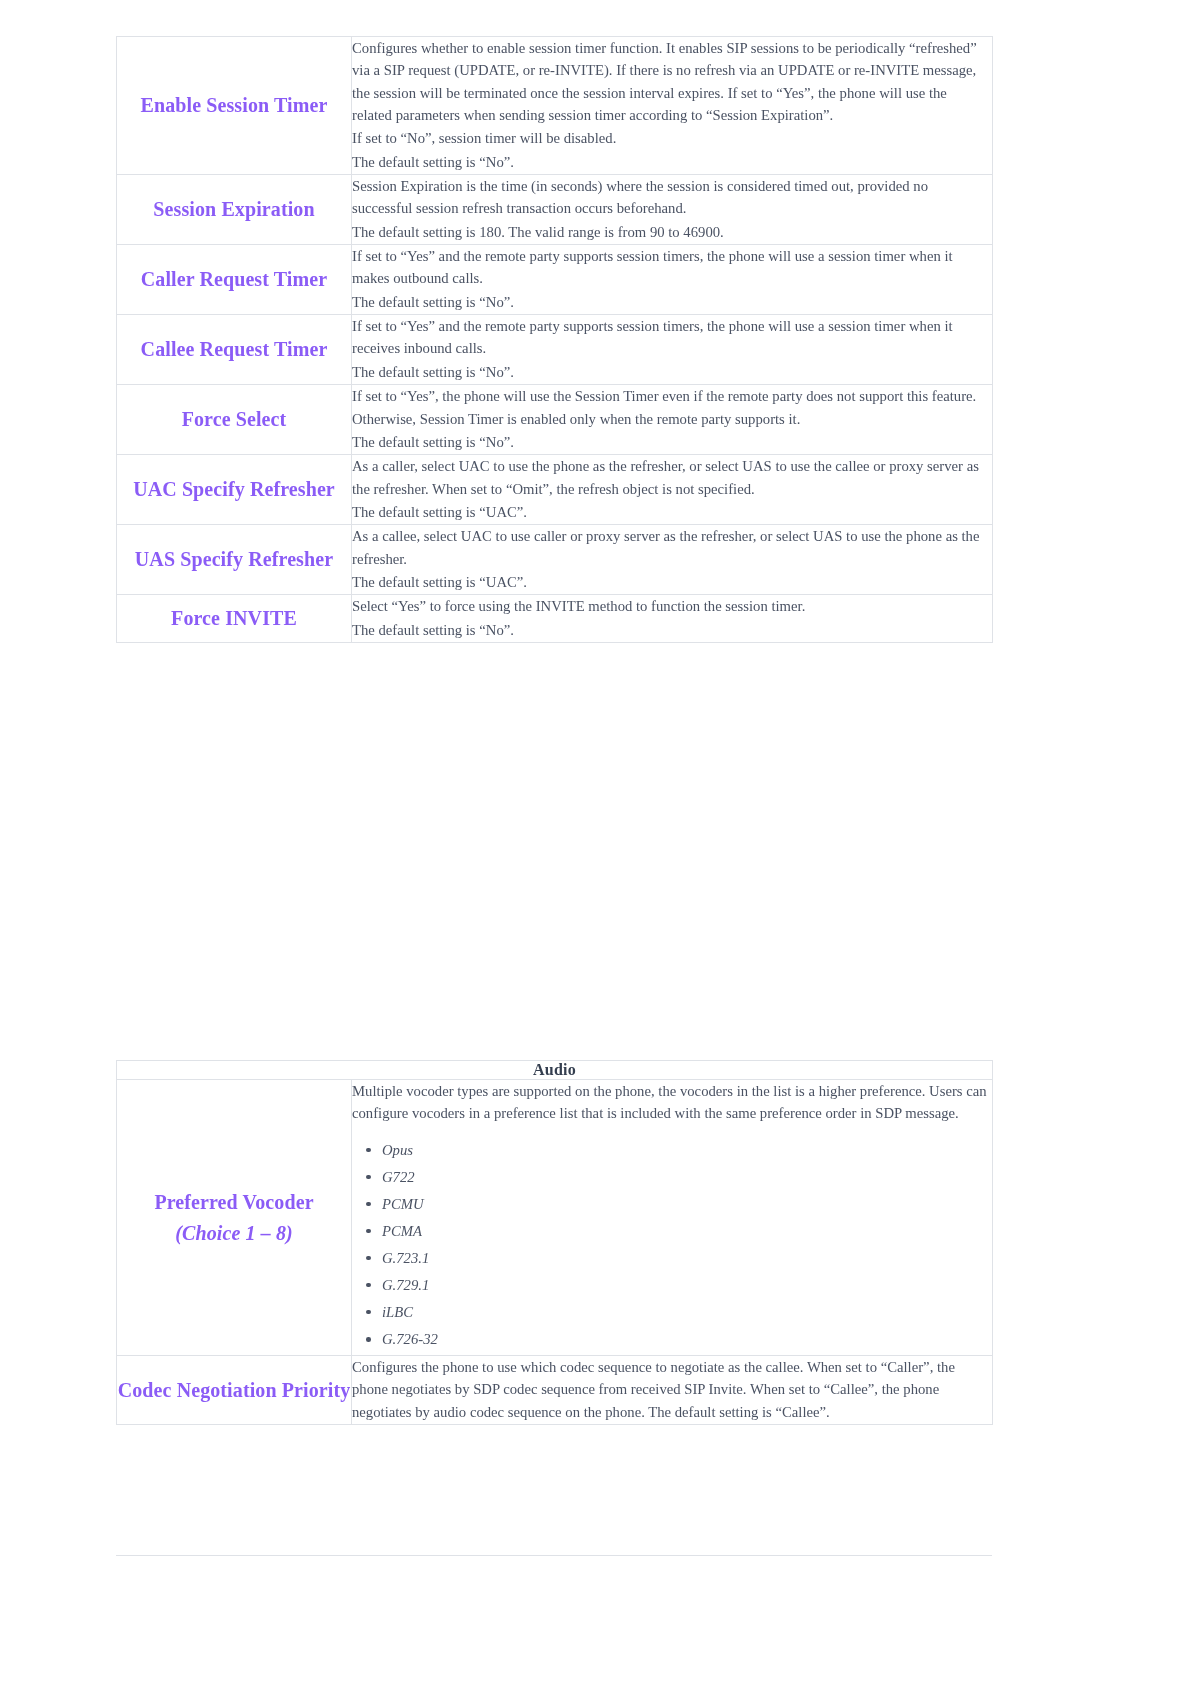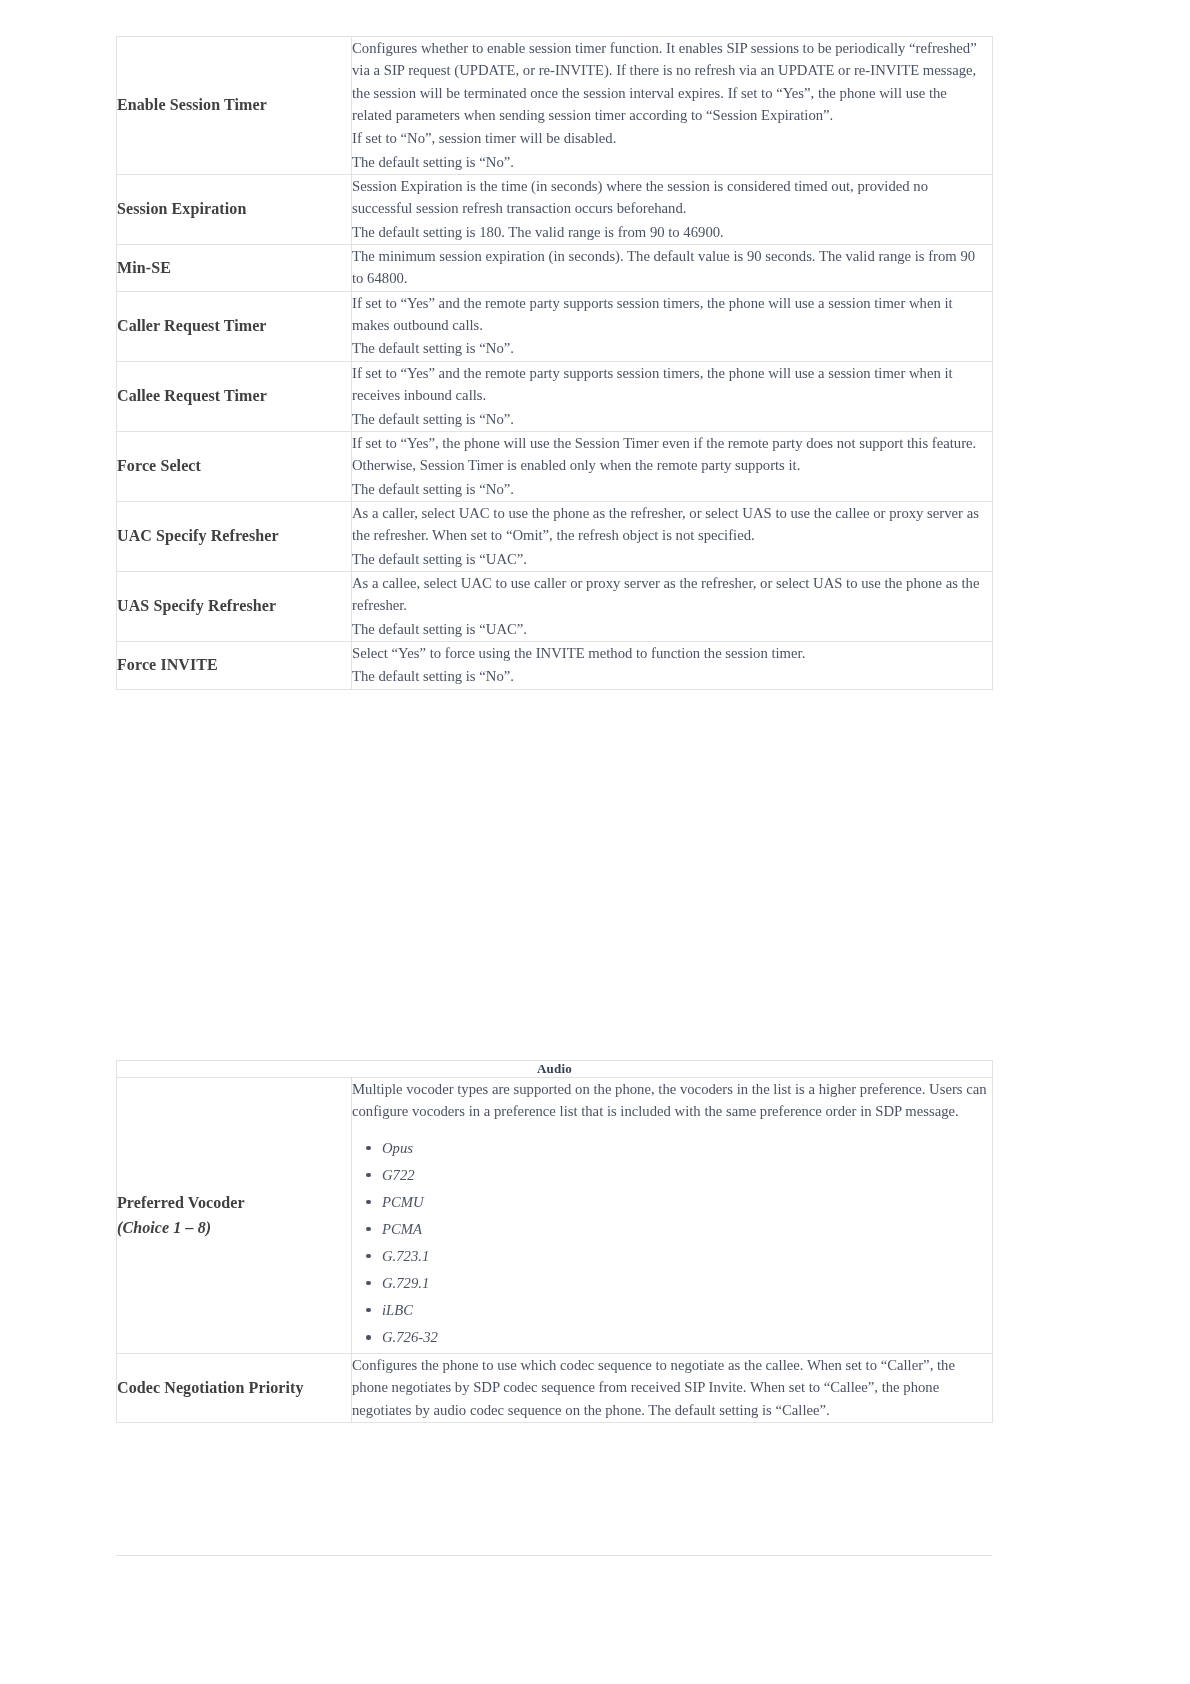--- a/index.html
+++ b/index.html
@@ -58,10 +58,11 @@
   td.label {
     padding: 14px 16px 14px 17px;
     font-weight: bold;
-    font-size: 16px;
+    font-size: 20px;
     line-height: 1.55;
-    color: #404040;
+    color: #8b5cf6;
     letter-spacing: 0.1px;
+    text-align: center;
   }
   td.desc {
     padding: 14px 18px 14px 17px;

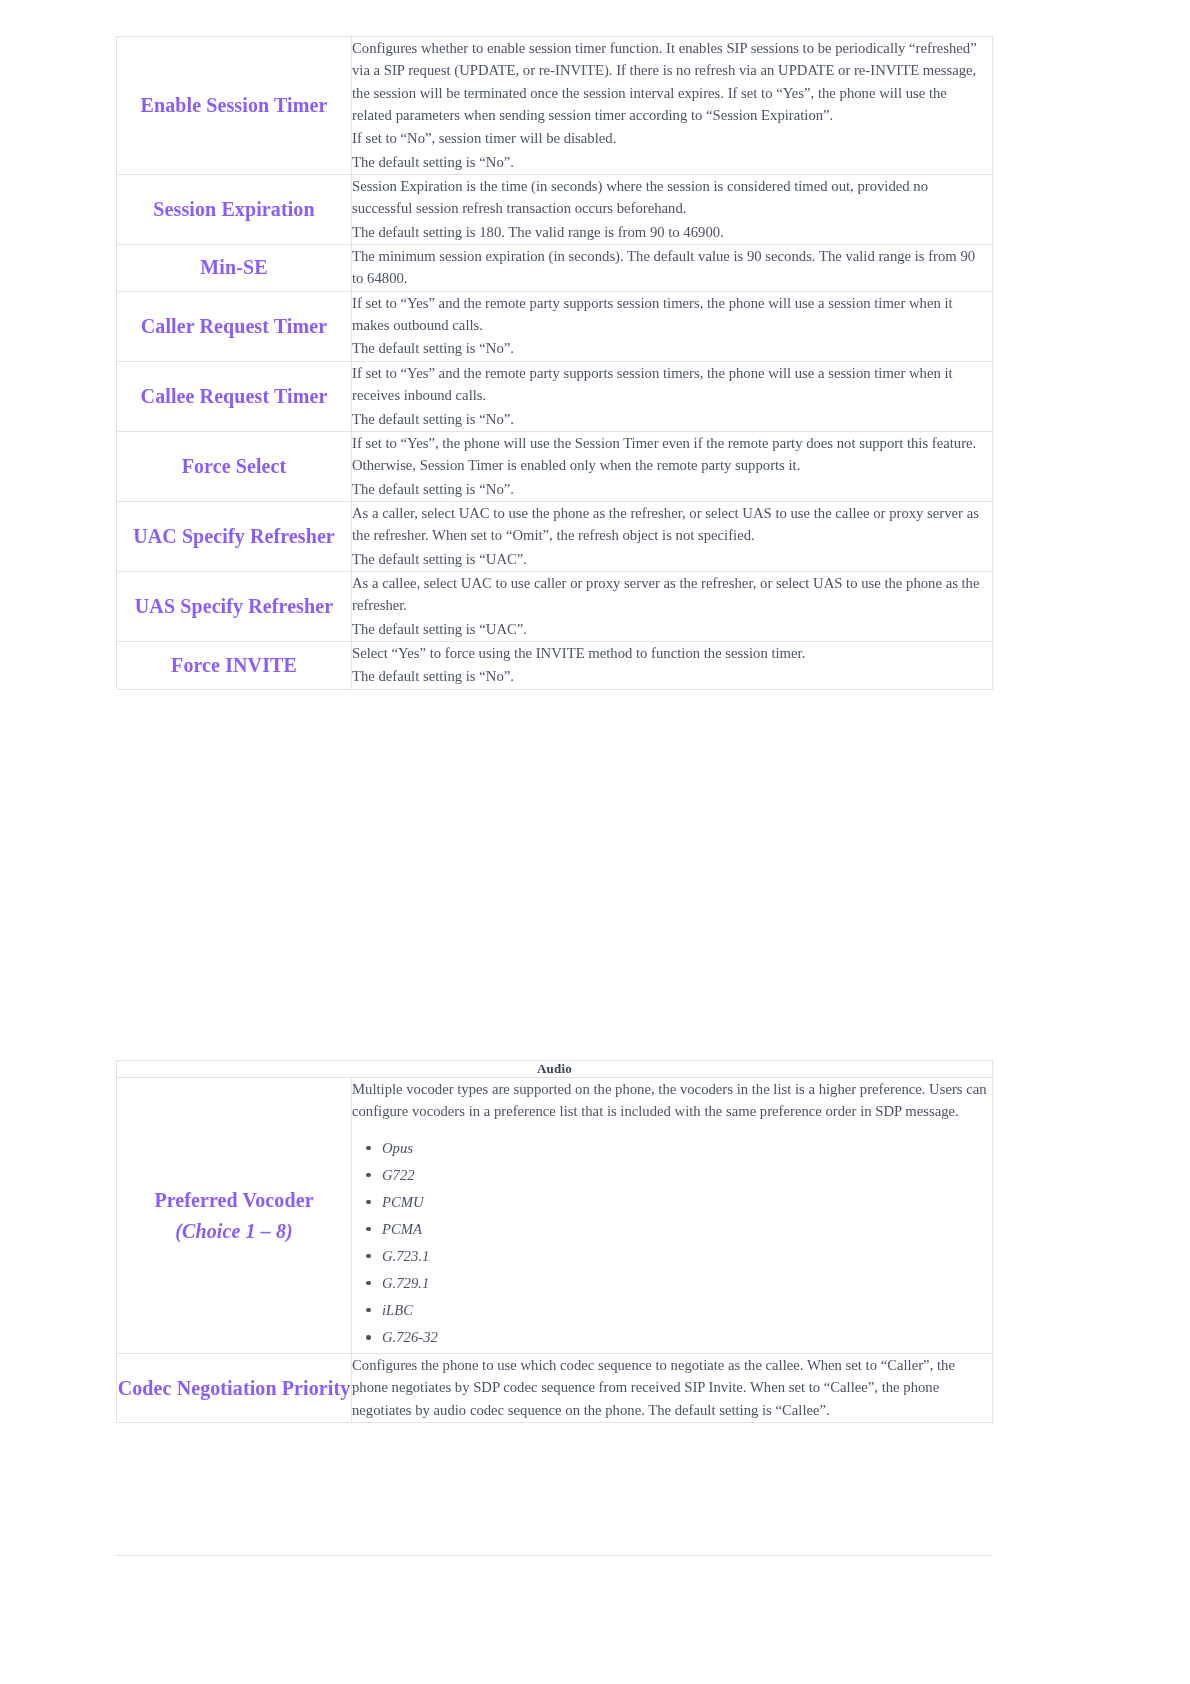--- a/index.html
+++ b/index.html
@@ -154,12 +154,6 @@
           </td>
         </tr>
 
-        <tr>
-          <td class="label">Min-SE</td>
-          <td class="desc">
-            <p>The minimum session expiration (in seconds). The default value is 90 seconds. The valid range is from 90 to 64800.</p>
-          </td>
-        </tr>
 
         <tr>
           <td class="label">Caller Request Timer</td>

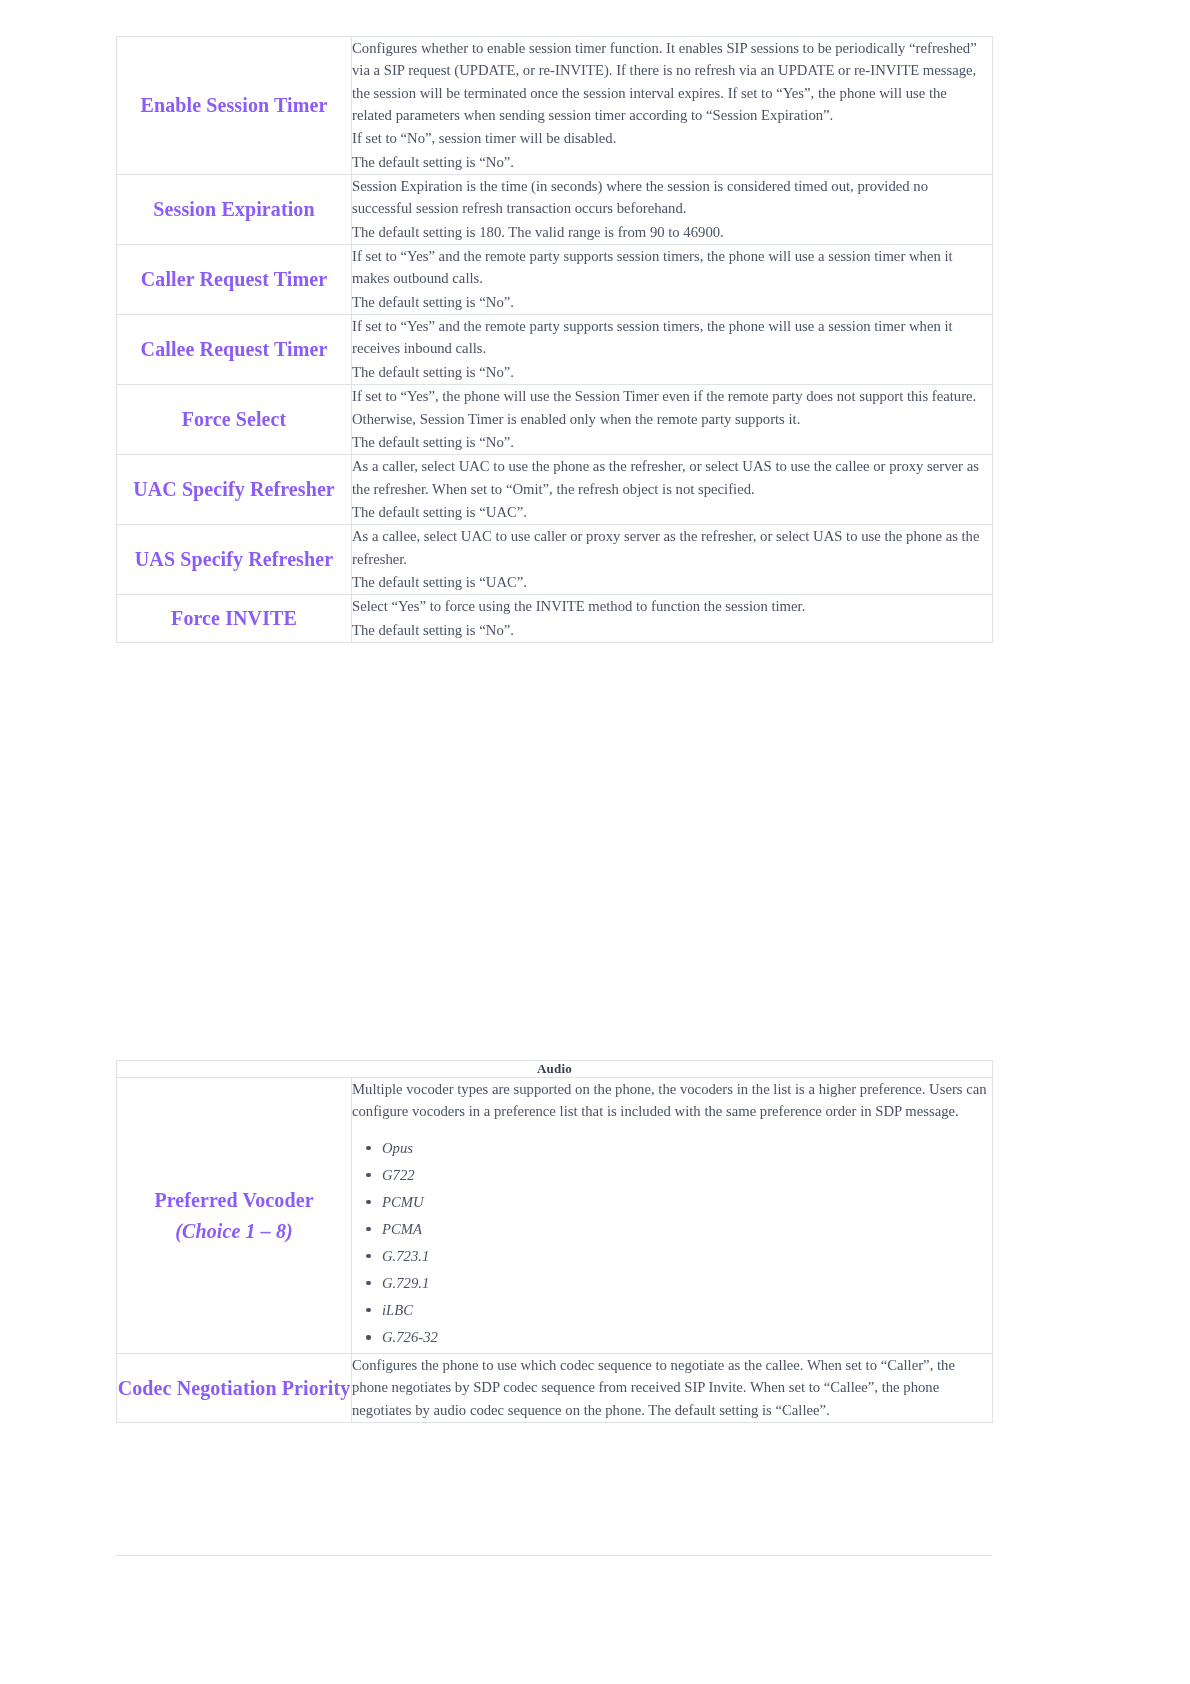--- a/index.html
+++ b/index.html
@@ -79,7 +79,7 @@
   td.section-head {
     text-align: center;
     font-weight: bold;
-    font-size: 13px;
+    font-size: 16px;
     color: #343e4f;
     padding: 22px 10px 22px 10px;
     letter-spacing: 0.2px;

